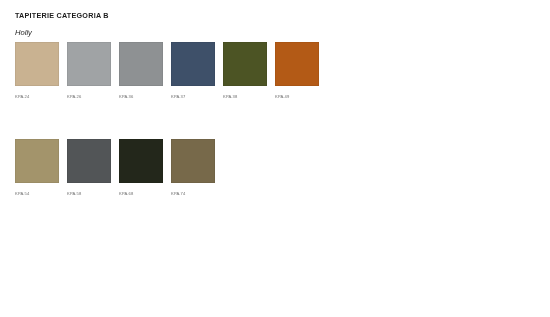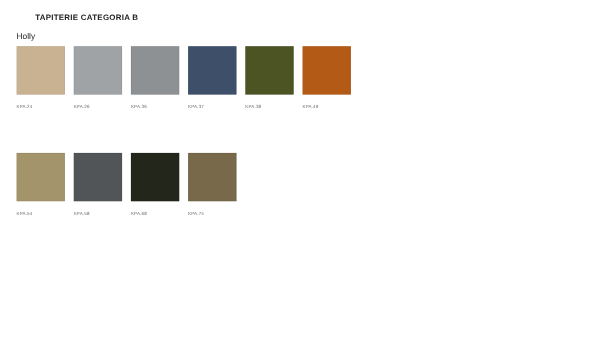--- a/index.html
+++ b/index.html
@@ -25,7 +25,7 @@
   }
   .header {
     position: absolute;
-    left: 32px;
+    left: 15px;
     top: 11px;
   }
   .category-title {

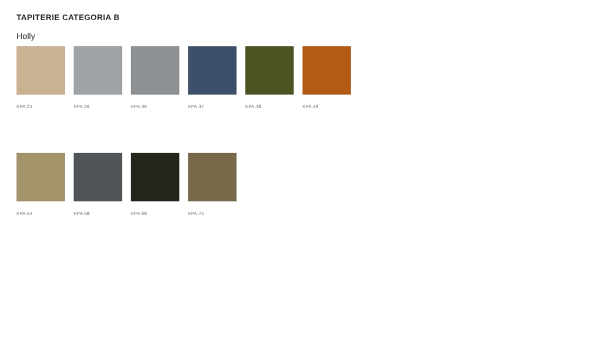--- a/index.html
+++ b/index.html
@@ -41,6 +41,7 @@
     left: 15px;
     top: 28px;
     font-size: 7.6px;
+    font-style: italic;
     color: #232323;
     line-height: 10px;
     white-space: nowrap;

